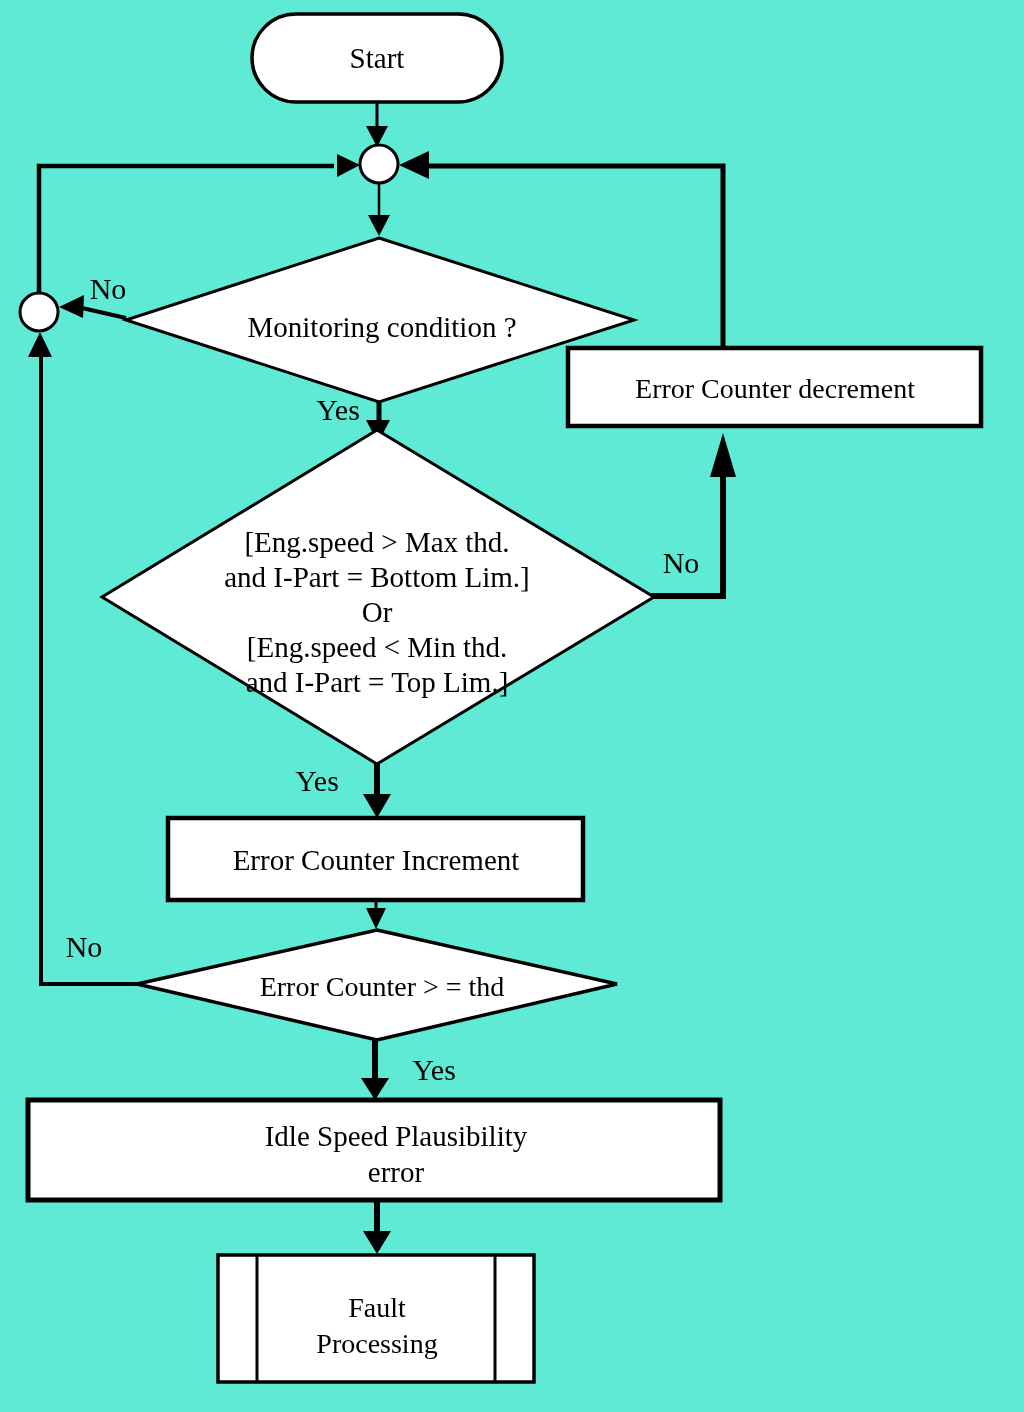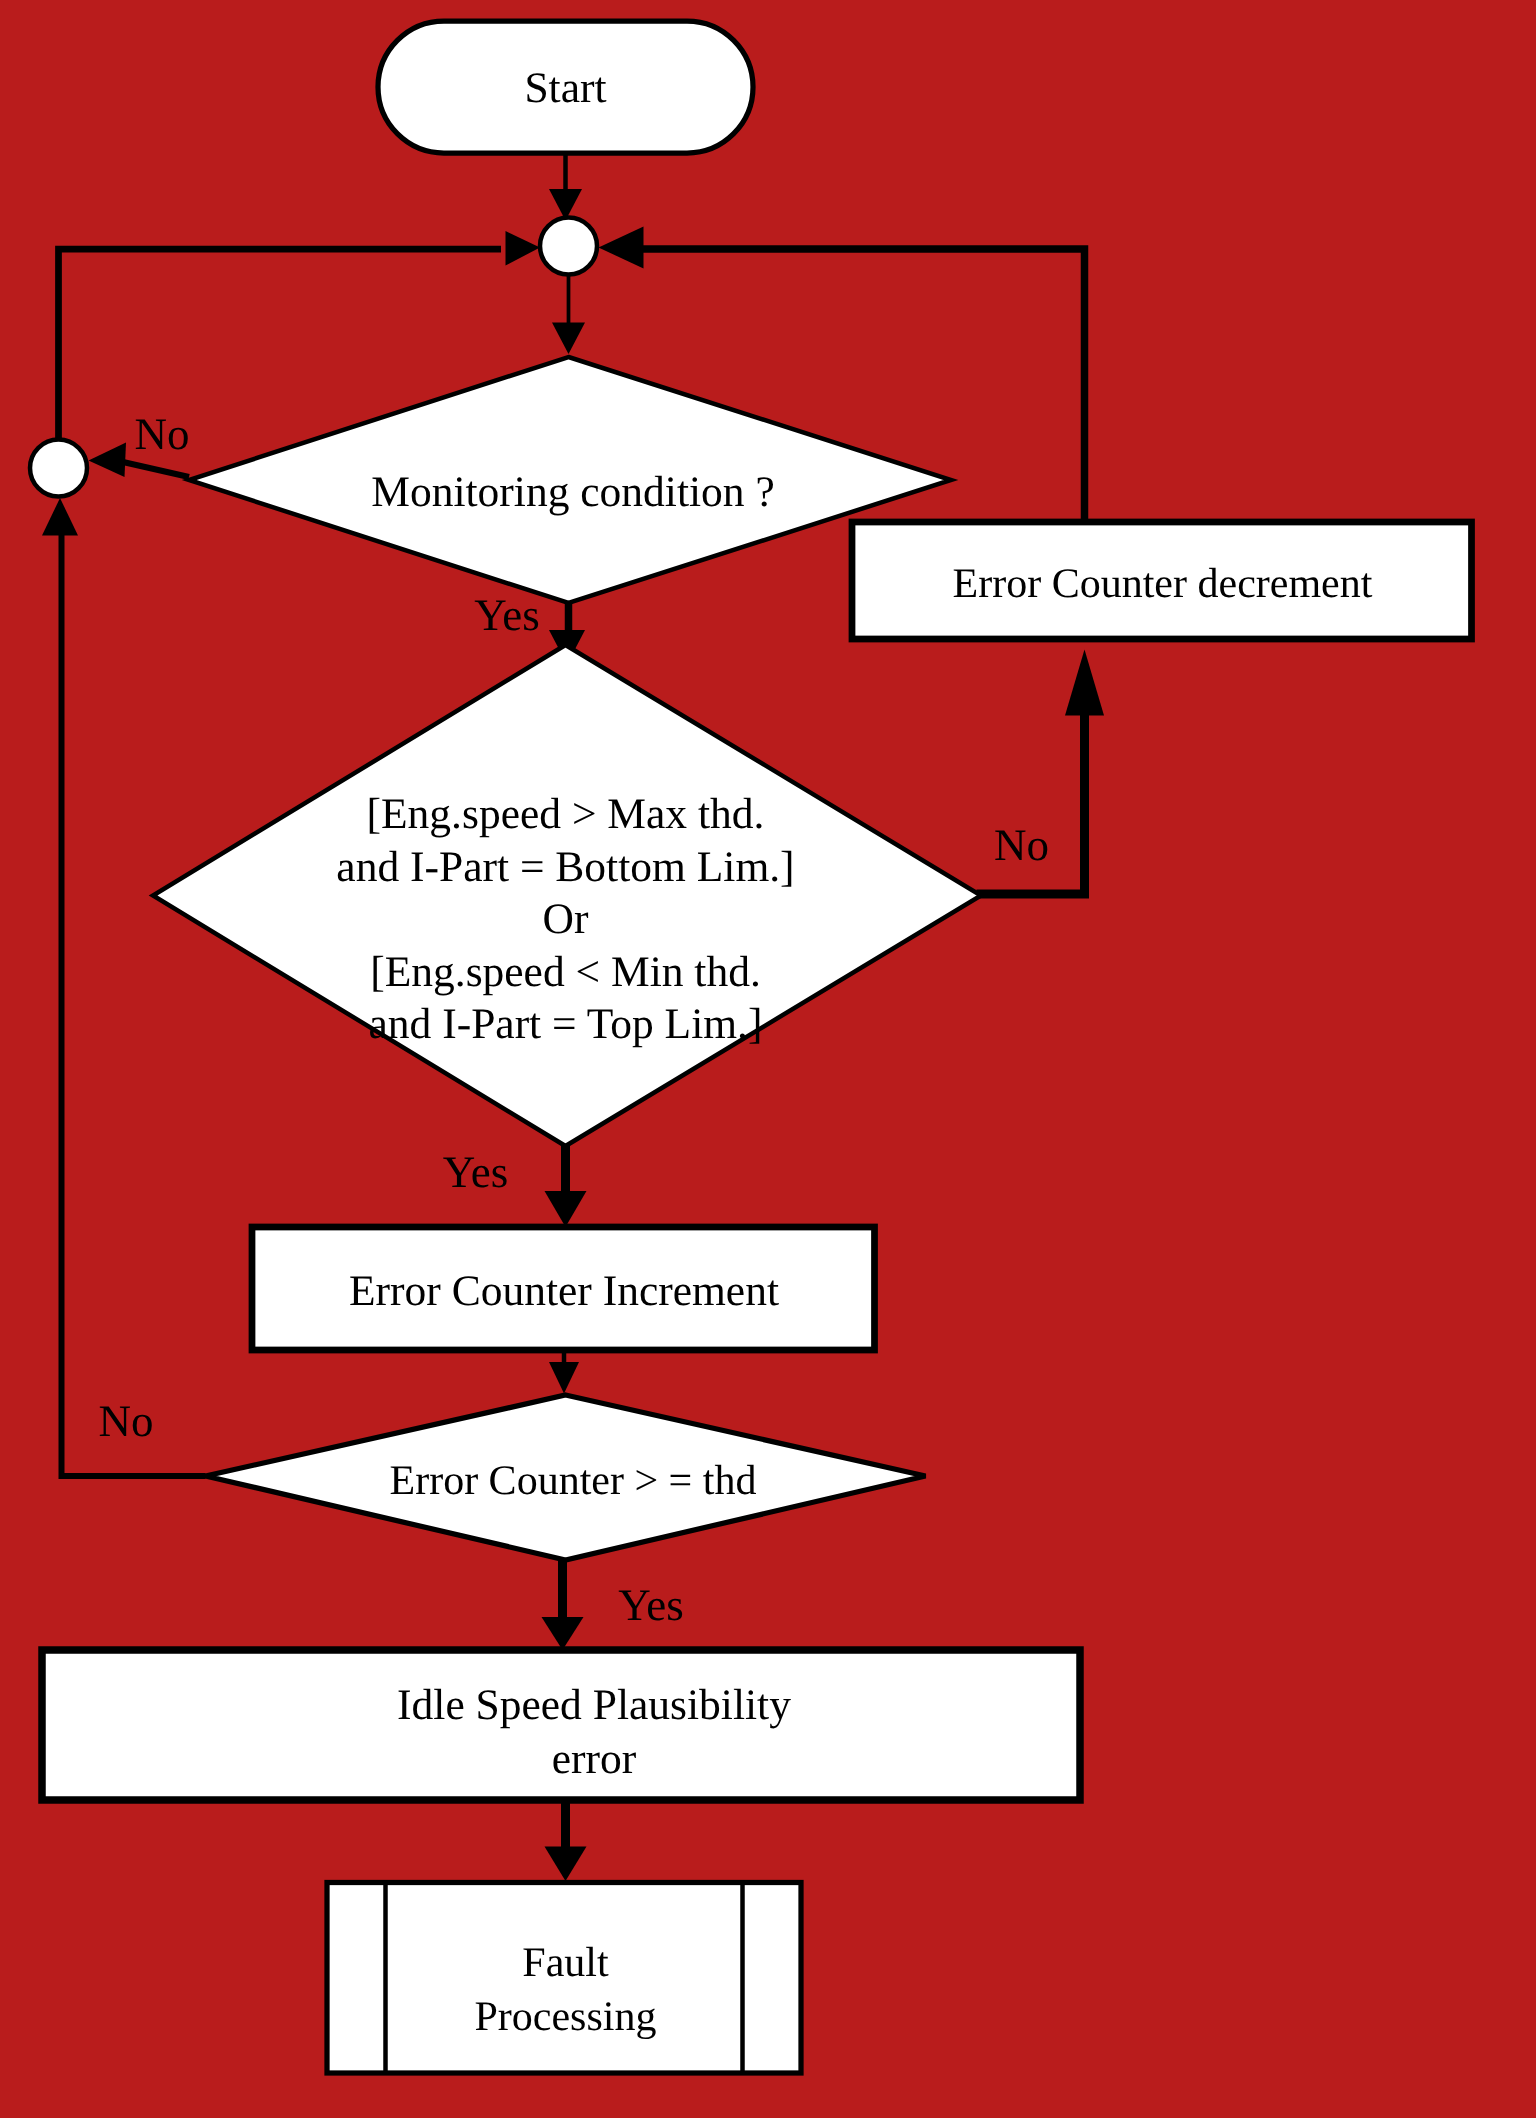--- a/index.html
+++ b/index.html
@@ -11,7 +11,7 @@
     position: relative;
     width: 1024px;
     height: 1412px;
-    background: #b91c1c;
+    background: #5eead4;
     font-family: "Liberation Serif", "DejaVu Serif", serif;
   }
   svg { display: block; }

